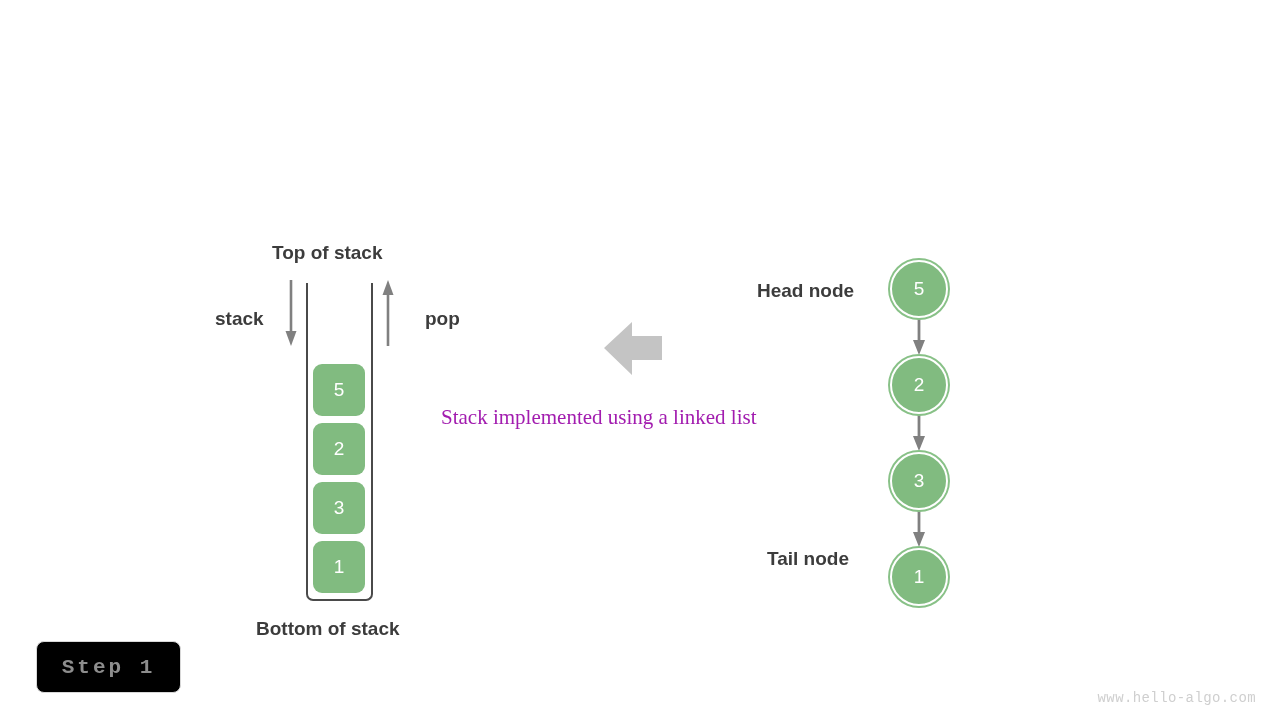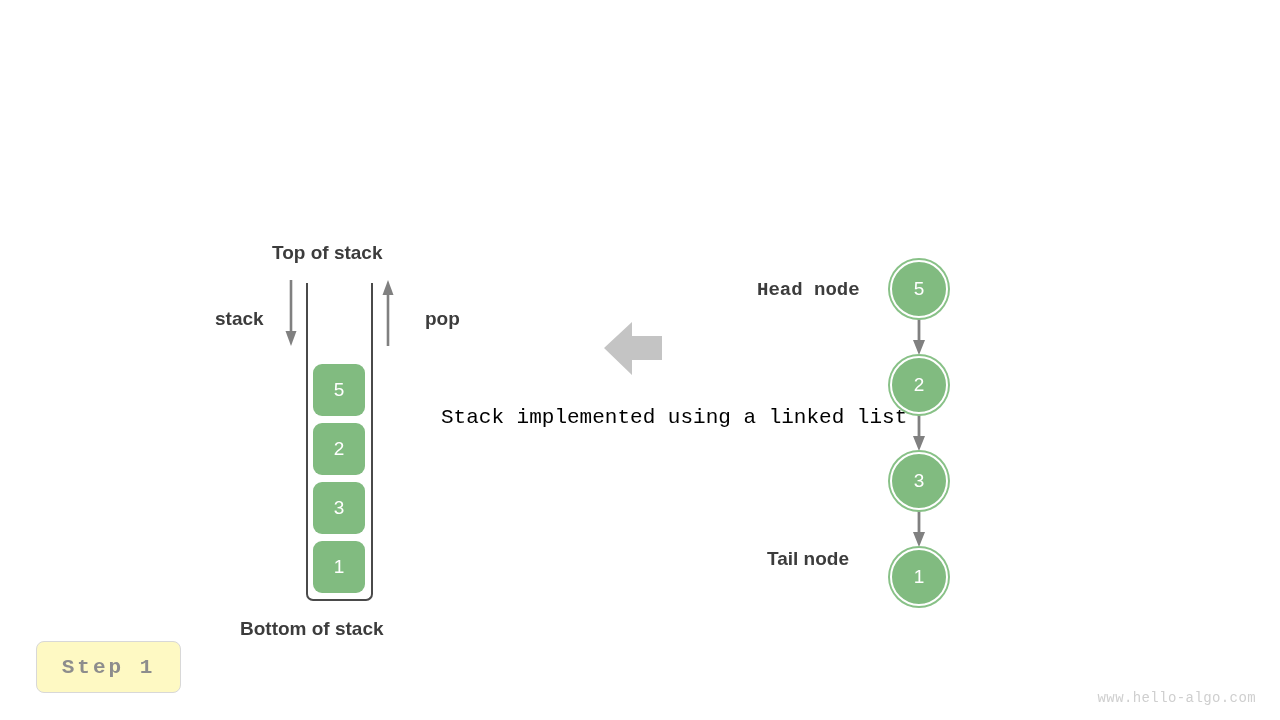--- a/index.html
+++ b/index.html
@@ -173,7 +173,7 @@
 
   <div>
 
-    <div class="label-bold" style="left:757px; top:281px;font-family:Liberation Mono, monospace;">Head node</div>
+    <div class="label-bold" style="left:757px; top:281px;">Head node</div>
 
     <div class="label-bold" style="left:767px; top:549px;">Tail node</div>
 

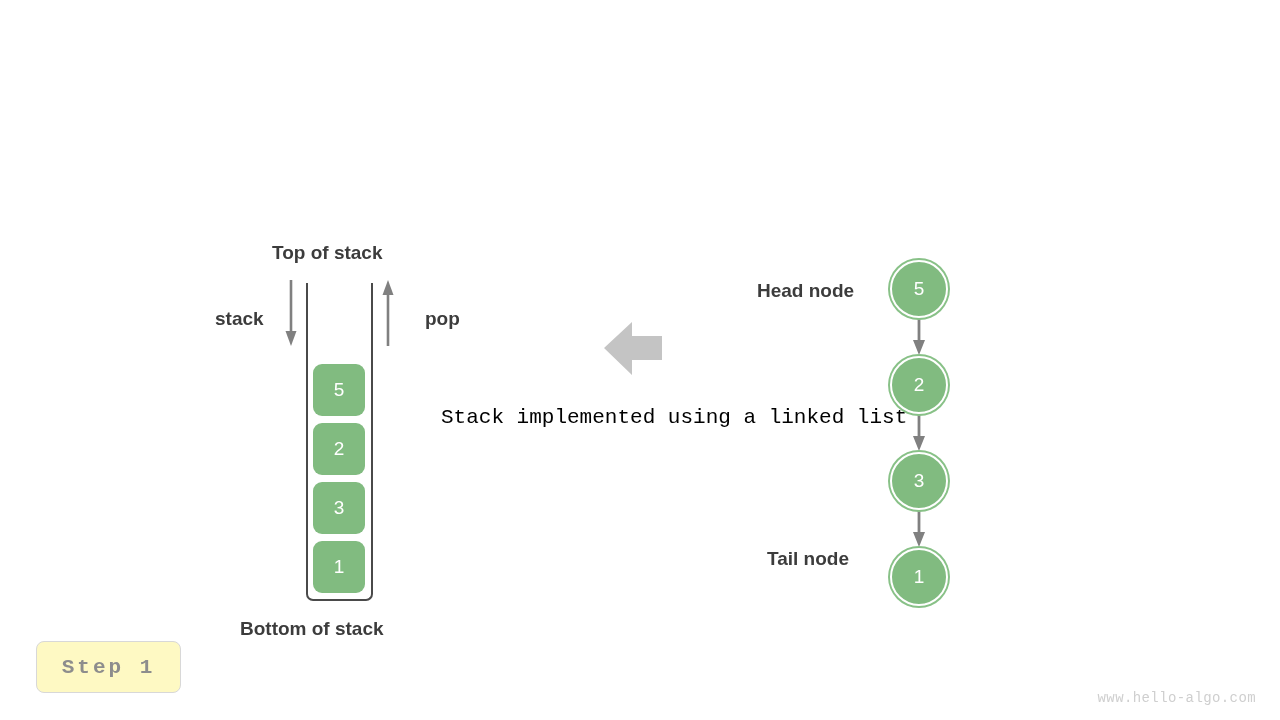--- a/index.html
+++ b/index.html
@@ -34,9 +34,9 @@
   }
   .caption {
     position: absolute;
-    font-family: Liberation Mono, monospace;
+    font-family: Liberation Serif, serif;
     font-size: 21px;
-    color: #000000;
+    color: #a21caf;
     white-space: nowrap;
     line-height: 1;
   }

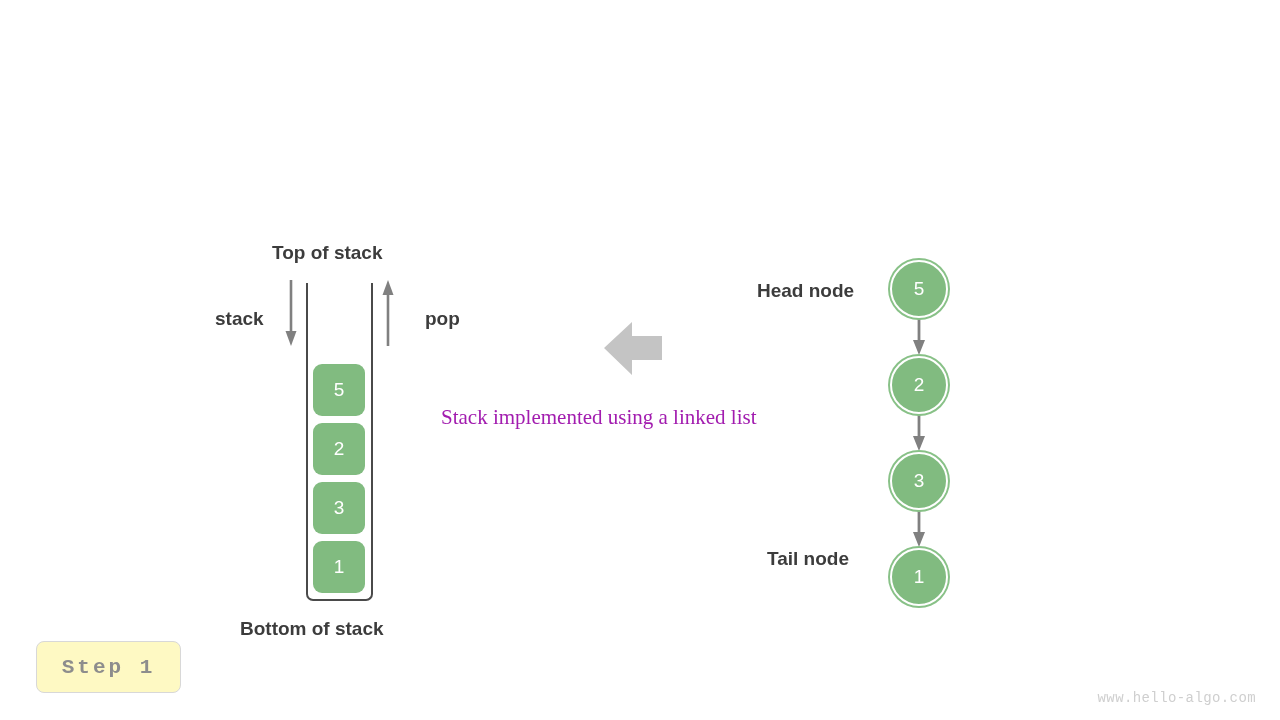--- a/index.html
+++ b/index.html
@@ -138,7 +138,7 @@
 
     <div class="label-bold" style="left:272px; top:243px;">Top of stack</div>
 
-    <div class="label-bold" style="left:240px; top:619px;">Bottom of stack</div>
+    <div class="label-bold" style="left:256px; top:619px;">Bottom of stack</div>
 
     <div class="label-bold" style="left:215px; top:309px;">stack</div>
 

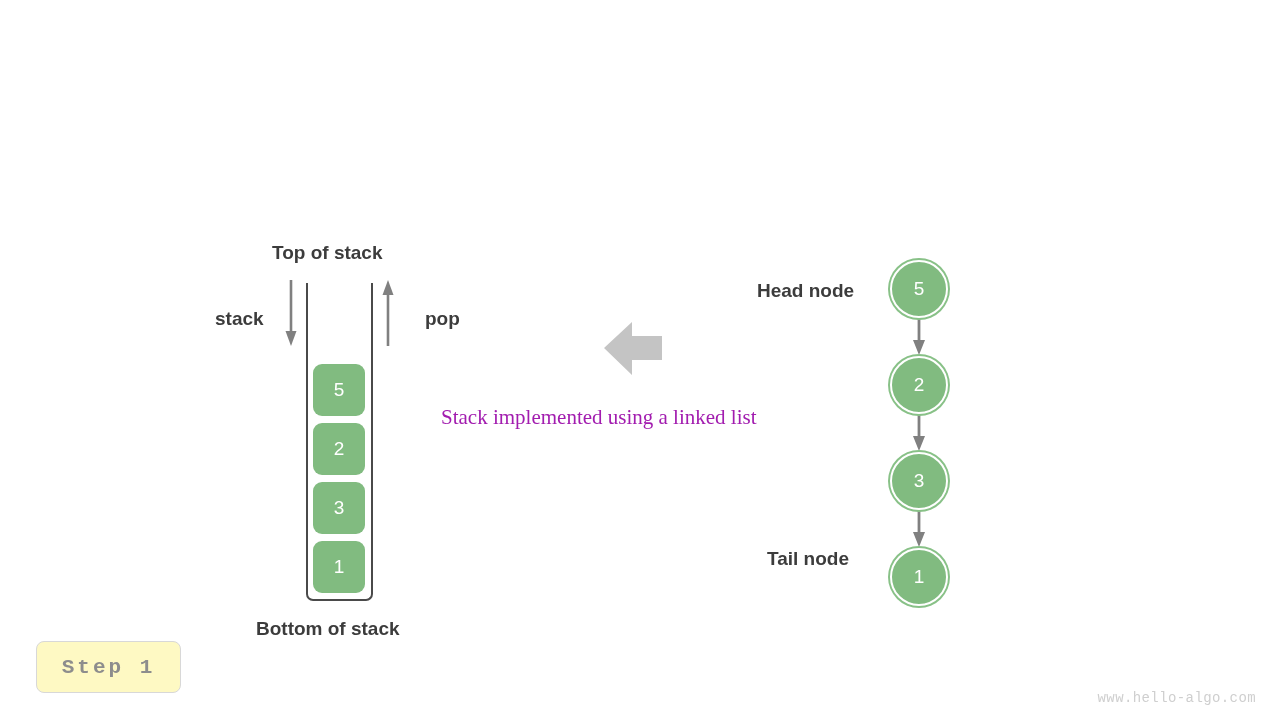--- a/index.html
+++ b/index.html
@@ -103,7 +103,7 @@
     height: 52px;
     border: 1px solid #d8d8d8;
     border-radius: 8px;
-    background: #fef9c3;
+    background: #000000;
     display: flex;
     align-items: center;
     justify-content: center;

